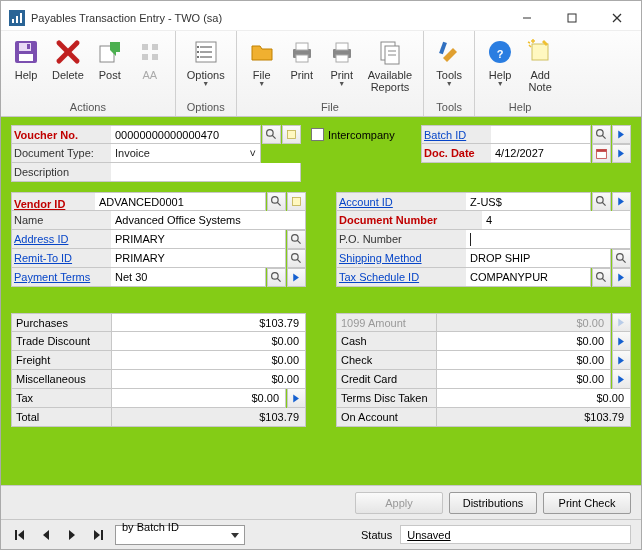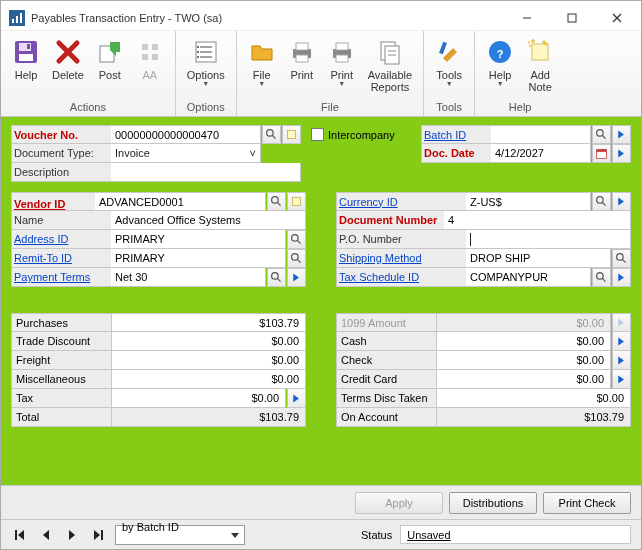--- a/index.html
+++ b/index.html
@@ -406,7 +406,7 @@
     <div class="col stack-borders">
       <div class="row">
         <div class="lblcell" style="width:130px;">
-            <a>Currency ID</a>
+            <a>Account ID</a>
           </div>
         <div class="valcell" style="flex:1;">
             <input value="Z-US$" style="">

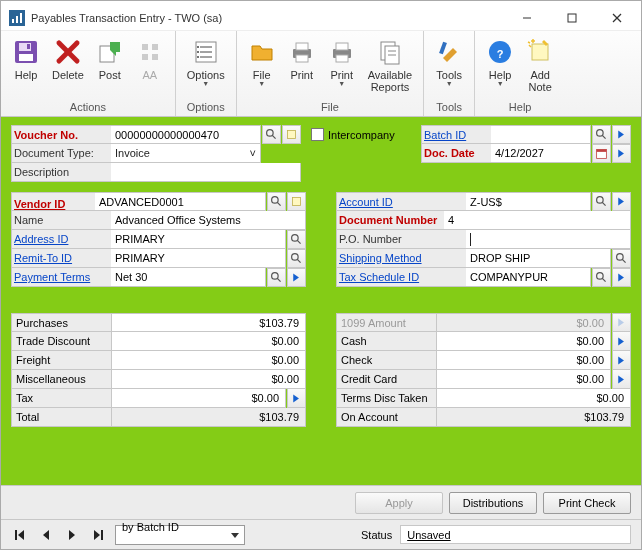--- a/index.html
+++ b/index.html
@@ -424,7 +424,7 @@
           </span>
       </div>
       <div class="row">
-        <div class="lblcell req" style="width:108px;">Document Number</div>
+        <div class="lblcell req" style="width:146px;">Document Number</div>
         <div class="valcell" style="flex:1;">
             <input value="4" style="">
           </div>

